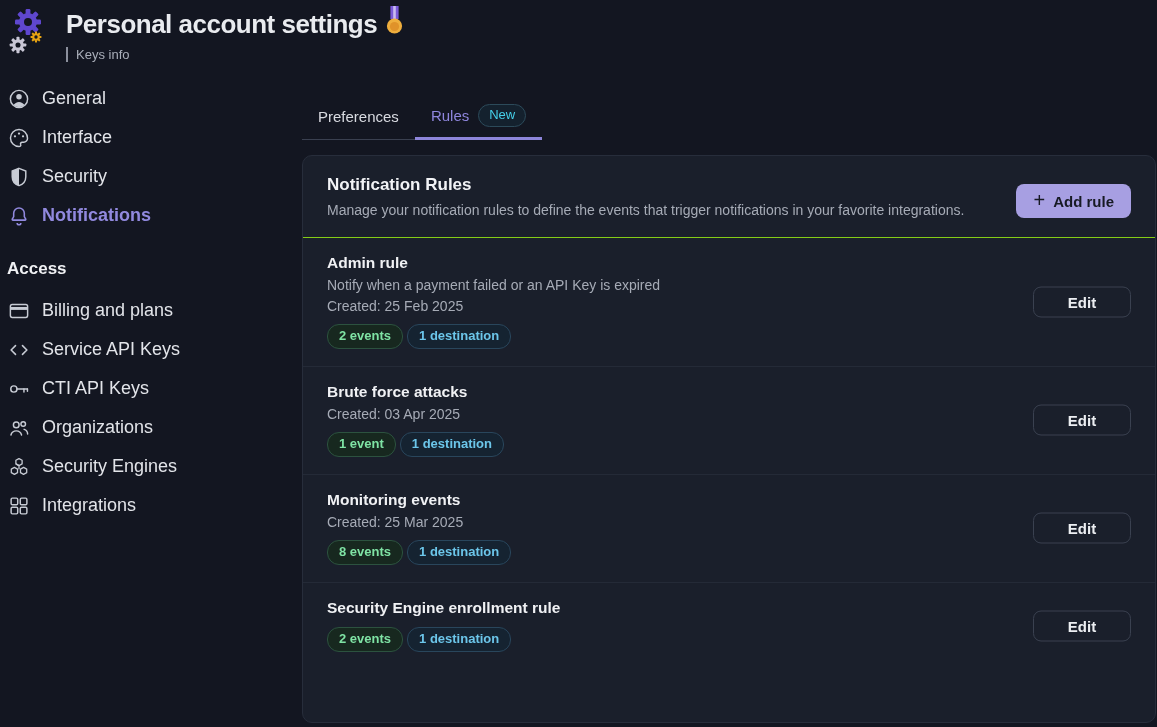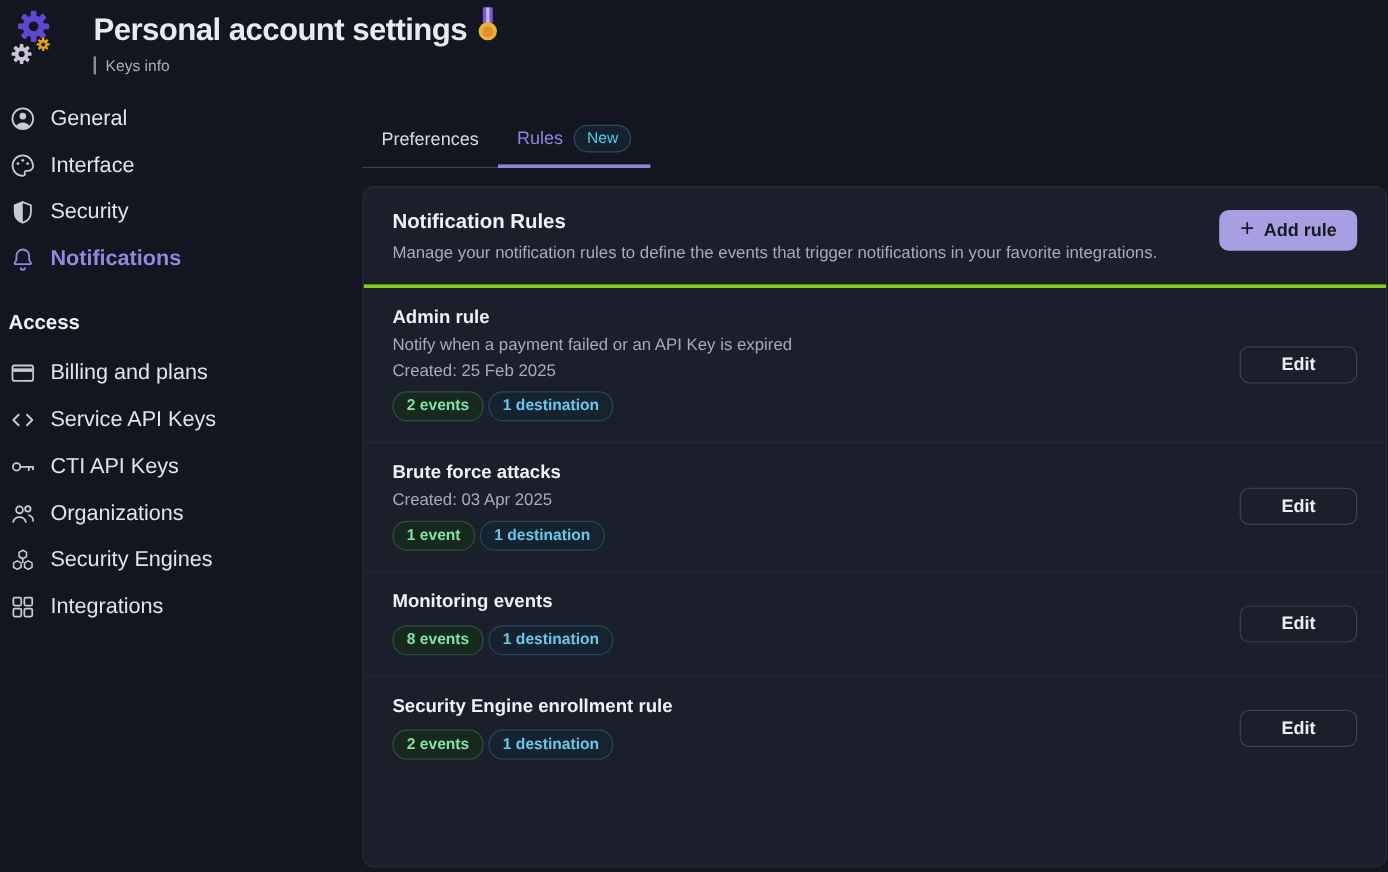--- a/index.html
+++ b/index.html
@@ -10,7 +10,7 @@
   
   .header { position:absolute; top:6px; left:6px; display:flex; align-items:flex-start; }
   .logo { width:44px; height:52px; flex:0 0 auto; }
-  .title-block { margin-left:28px; }
+  .title-block { margin-left:16px; }
   .page-title { display:flex; align-items:center; gap:9px; font-size:26px; font-weight:bold; letter-spacing:-0.5px; margin-top:0; }
   .medal { display:inline-block; }
   .more-info-row { display:flex; align-items:center; gap:8px; margin-top:5px; }

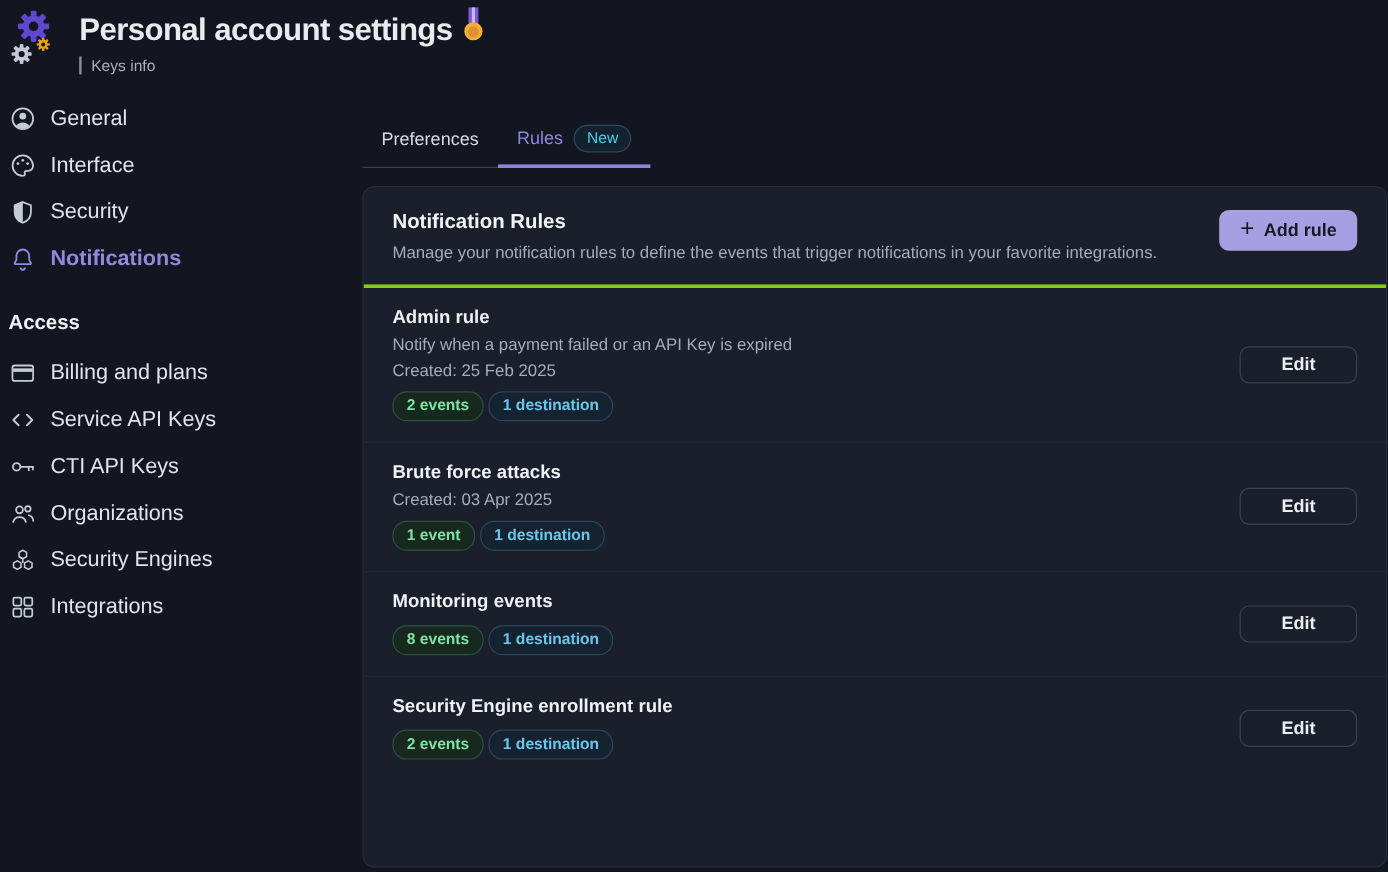--- a/index.html
+++ b/index.html
@@ -34,7 +34,7 @@
   .tab-new-badge { font-size:13px; font-weight:normal; color:#45cfe8; background:#14212e; border:1px solid #2c4a5a; border-radius:12px; padding:3px 10px; line-height:1.1;text-align:right; }
 
   .card { margin-top:15px; margin-right:1px; height:568px; background:#1a1f2b; border:1px solid #272d3b; border-radius:10px; overflow:hidden; }
-  .card-header { display:flex; align-items:flex-start; justify-content:space-between; padding:19px 24px; border-bottom:3px solid #84cc16; }
+  .card-header { display:flex; align-items:flex-end; justify-content:space-between; padding:19px 24px; border-bottom:1px solid #84cc16; }
   .card-title { font-size:17px; font-weight:bold; color:#f2f3f6; }
   .card-subtitle { font-size:14px; color:#a6abb6; margin-top:7px; }
   .add-btn { display:flex; align-items:center; gap:8px; background:#a79fe2; color:#171a24; border:none; border-radius:8px; height:34px; padding:0 17px; font-family:inherit; font-size:15px; font-weight:bold; cursor:pointer; }

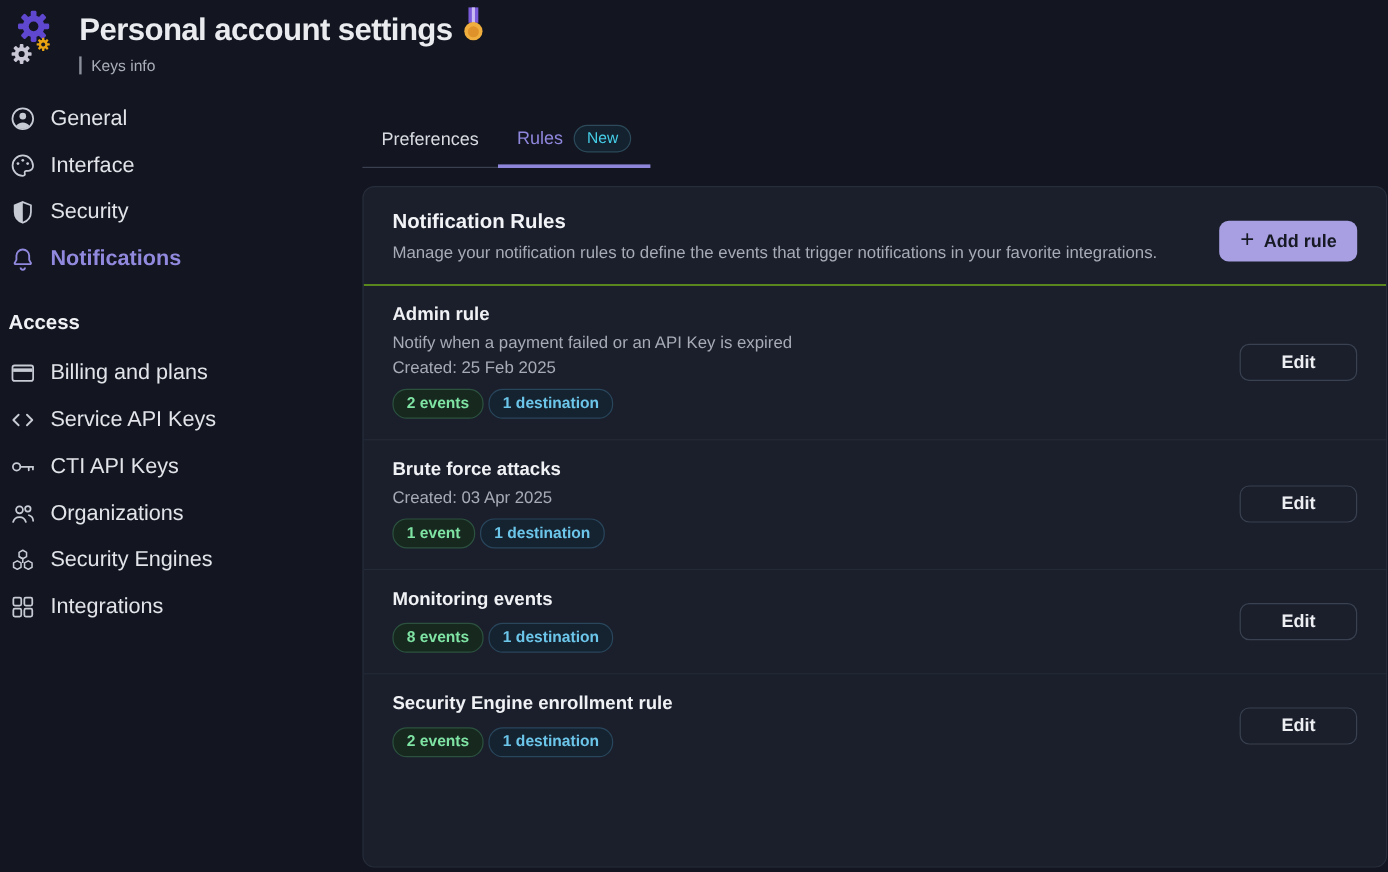--- a/index.html
+++ b/index.html
@@ -291,6 +291,7 @@
           <div class="rule-row">
             <div class="rule-name">Monitoring events</div>
 
+            <div class="rule-created">Created: 25 Mar 2025</div>
             <div class="badges">
               <span class="badge events">8 events</span>
               <span class="badge dest">1 destination</span>

